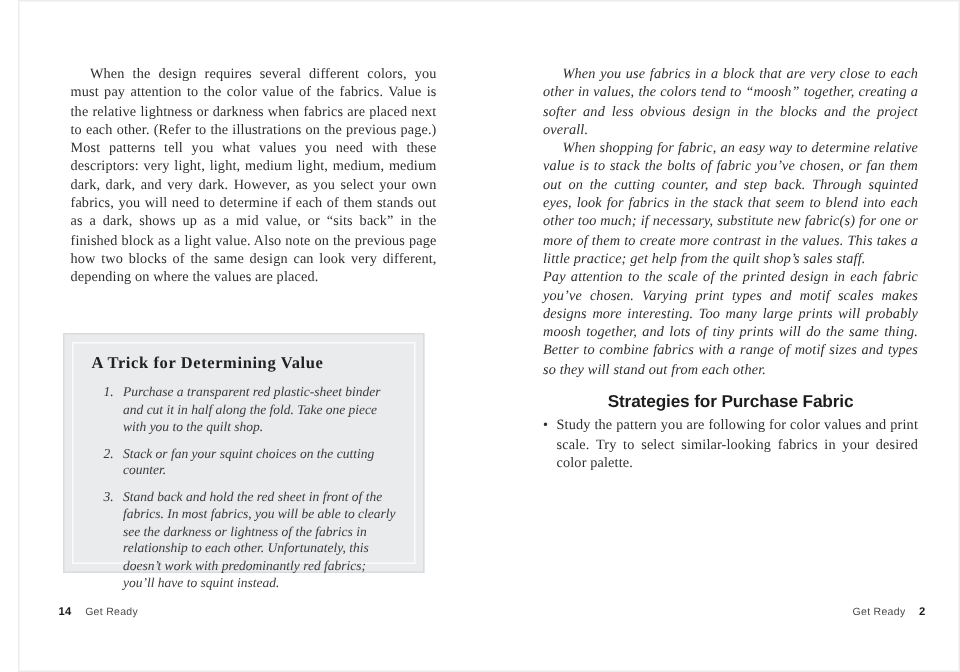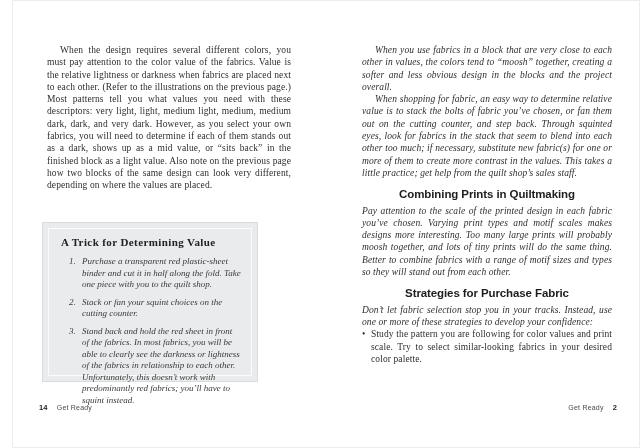--- a/index.html
+++ b/index.html
@@ -148,7 +148,6 @@
 
       <p class="para indent">When shopping for fabric, an easy way to determine relative value is to stack the bolts of fabric you’ve chosen, or fan them out on the cutting counter, and step back. Through squinted eyes, look for fabrics in the stack that seem to blend into each other too much; if necessary, substitute new fabric(s) for one or more of them to create more contrast in the values. This takes a little practice; get help from the quilt shop’s sales staff.</p>
 
-      <h2 class="sec-heading">Combining Prints in Quiltmaking</h2>
 
       <p class="para">Pay attention to the scale of the printed design in each fabric you’ve chosen. Varying print types and motif scales makes designs more interesting. Too many large prints will probably moosh together, and lots of tiny prints will do the same thing. Better to combine fabrics with a range of motif sizes and types so they will stand out from each other.</p>
 

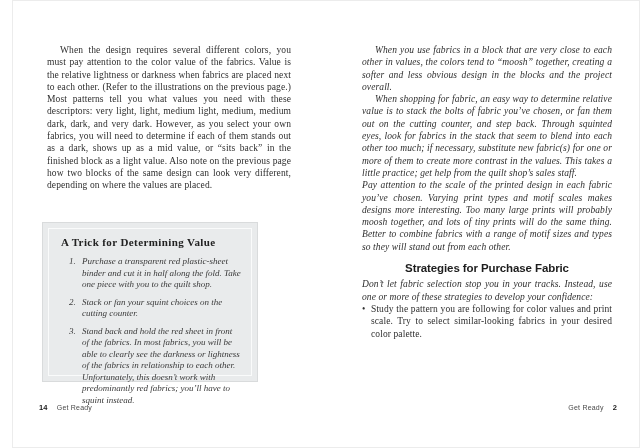--- a/index.html
+++ b/index.html
@@ -50,7 +50,7 @@
   .trick-box {
     position: absolute;
     left: 30px; top: 222px;
-    width: 216px; height: 160px;
+    width: 241px; height: 160px;
     box-sizing: border-box;
     background: #e9ebec;
     border: 1px solid #d9dbdc;

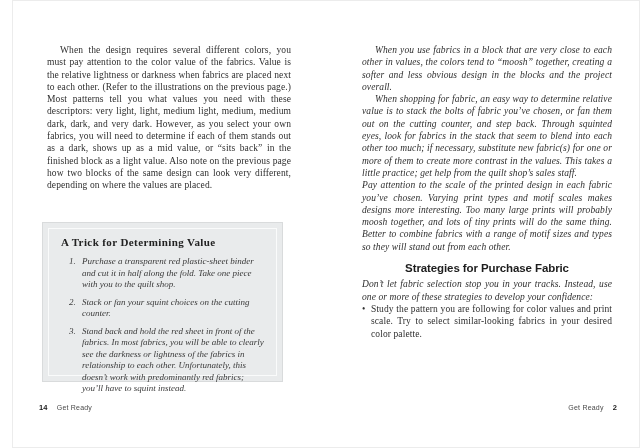--- a/index.html
+++ b/index.html
@@ -153,7 +153,6 @@
 
       <h2 class="sec-heading">Strategies for Purchase Fabric</h2>
 
-      <p class="para">Don’t let fabric selection stop you in your tracks. Instead, use one or more of these strategies to develop your confidence:</p>
 
       <div class="bullet-item">
         <span class="bullet-glyph">•</span>

